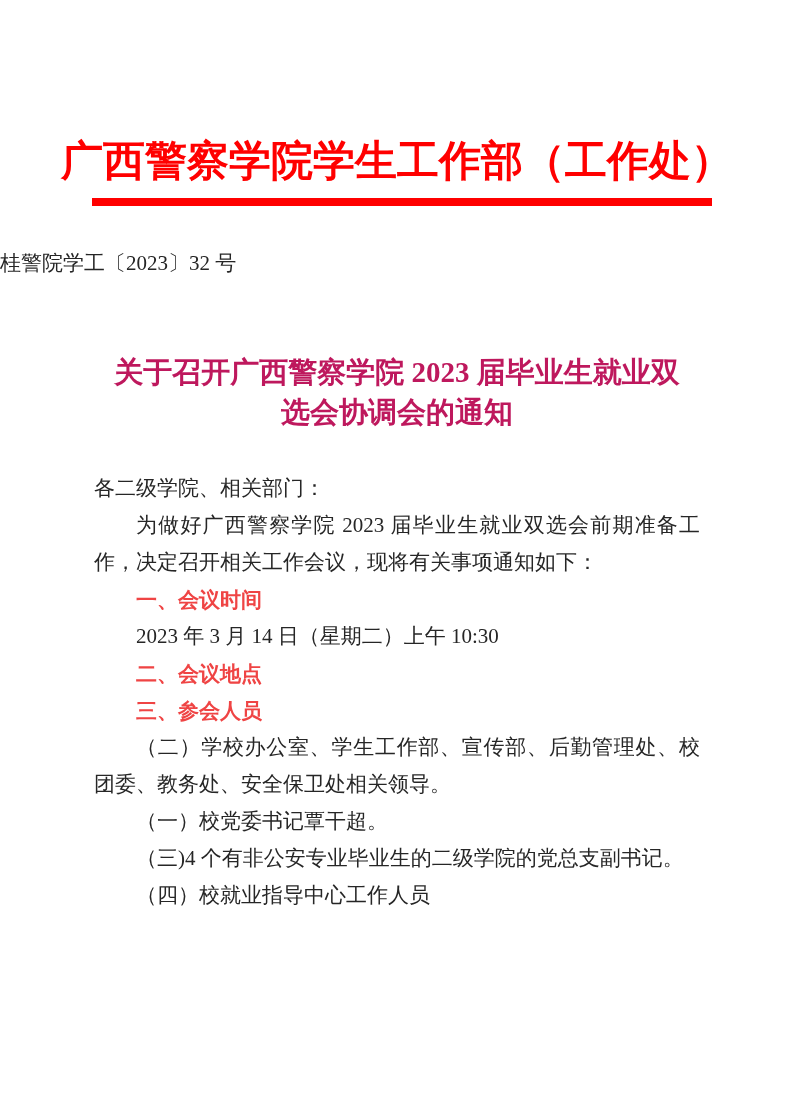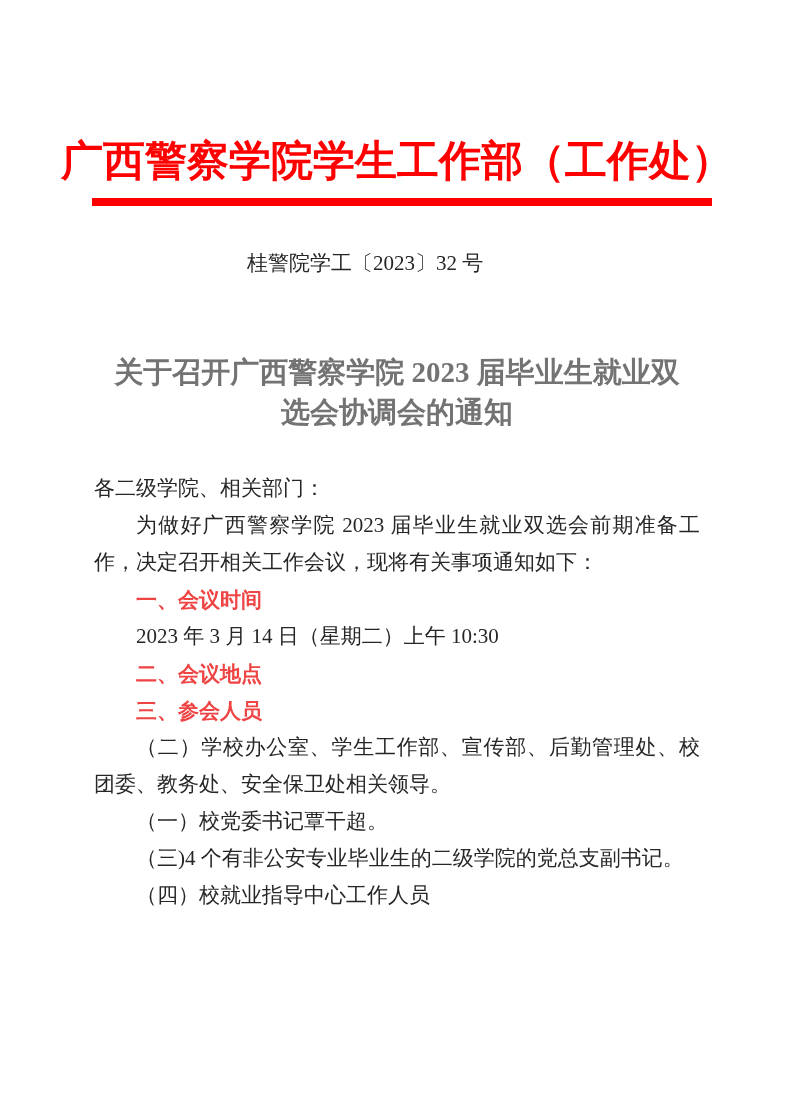--- a/index.html
+++ b/index.html
@@ -38,7 +38,7 @@
   .doc-number {
     margin-top: 44px;
     padding-right: 64px;
-    text-align: center;
+    text-align: left;
     font-size: 21px;
     line-height: 26px;
     color: #252525;

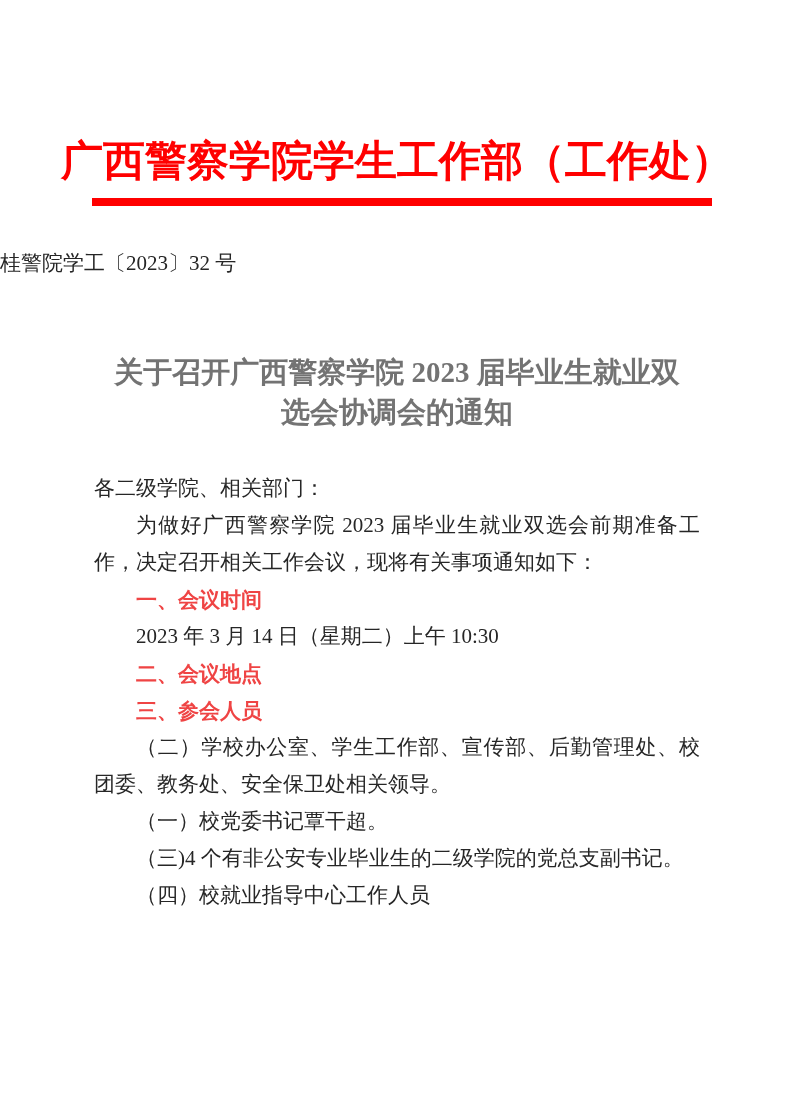--- a/index.html
+++ b/index.html
@@ -51,7 +51,7 @@
     font-size: 29px;
     line-height: 40px;
     font-weight: 700;
-    color: #737373;
+    color: #be185d;
   }
 
   .doc-body {

